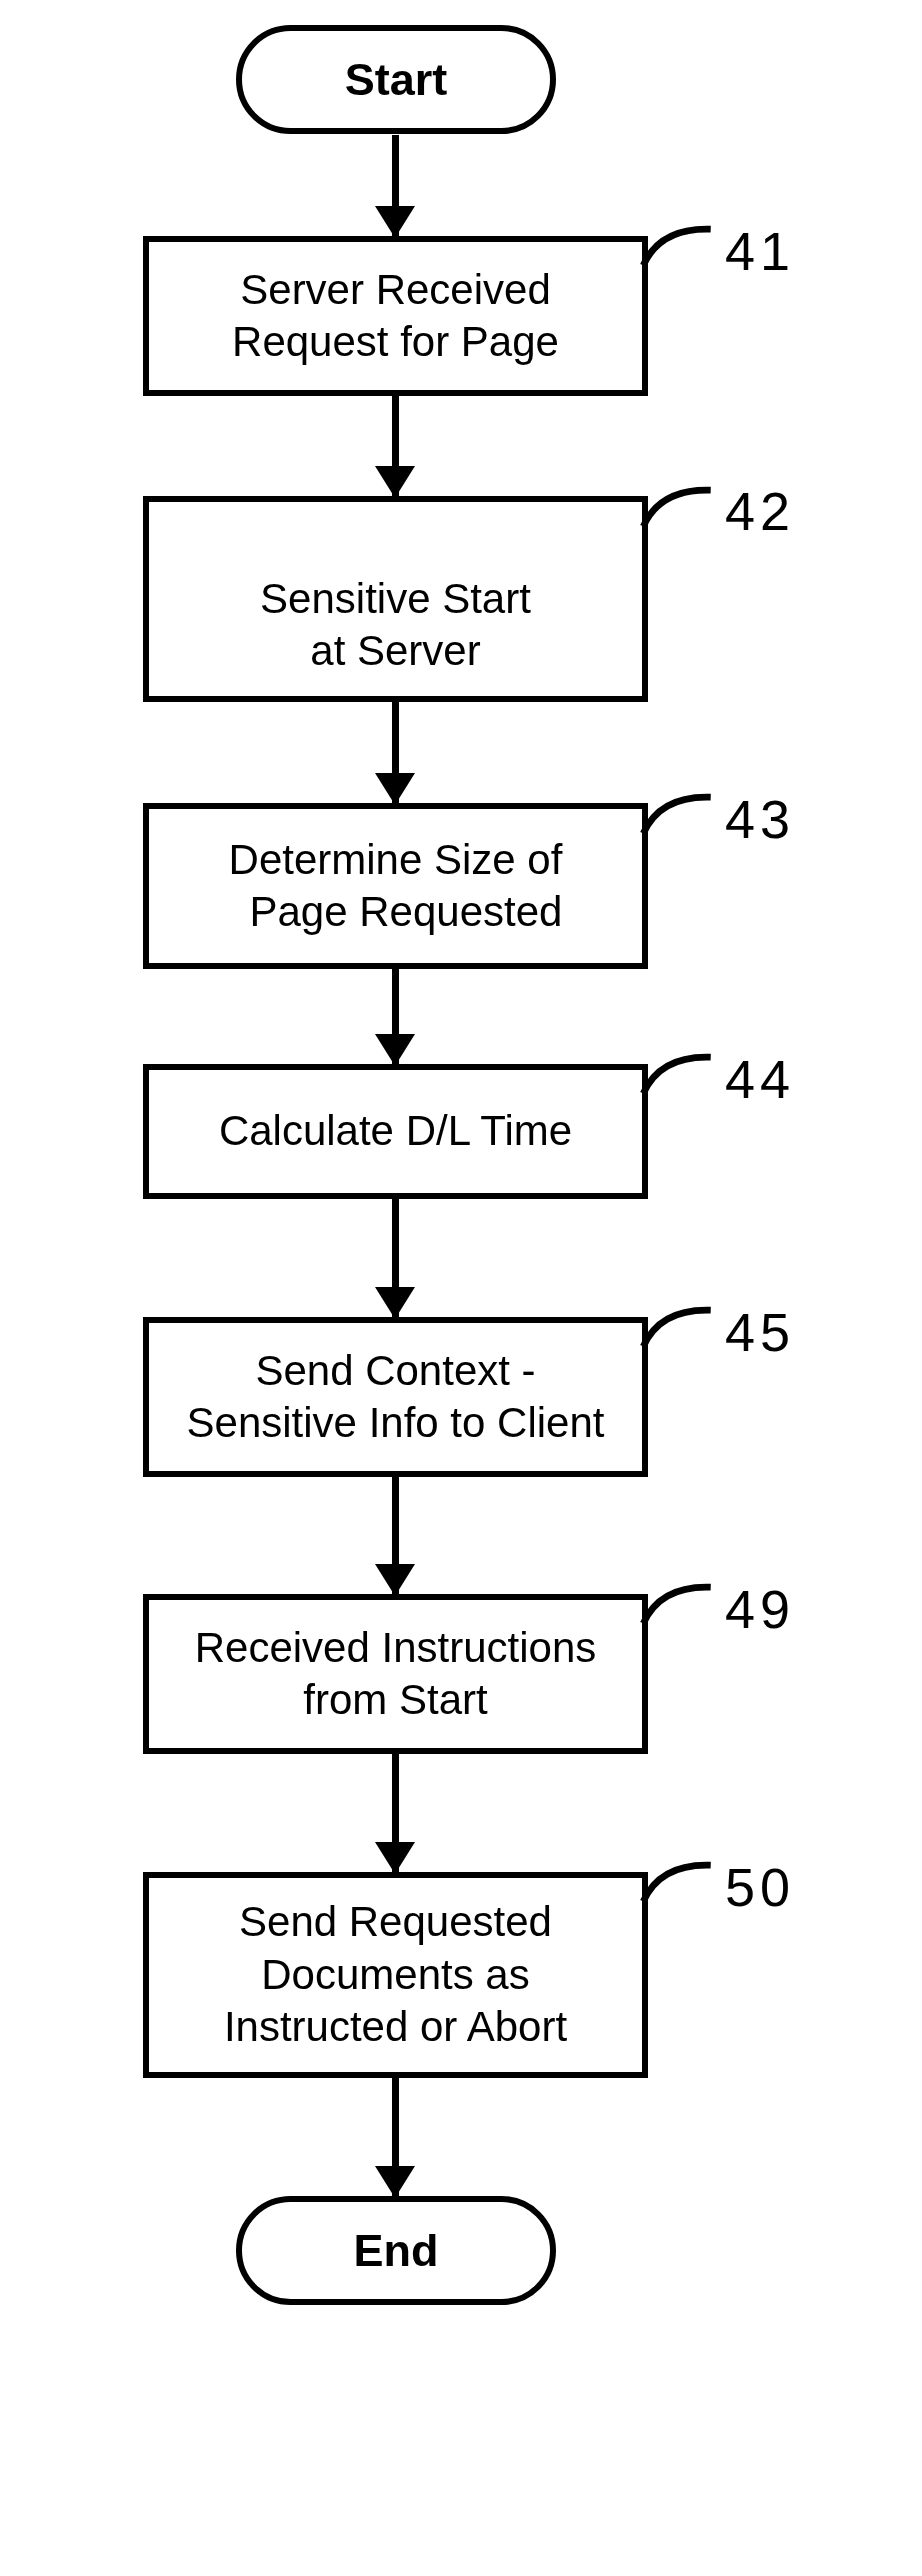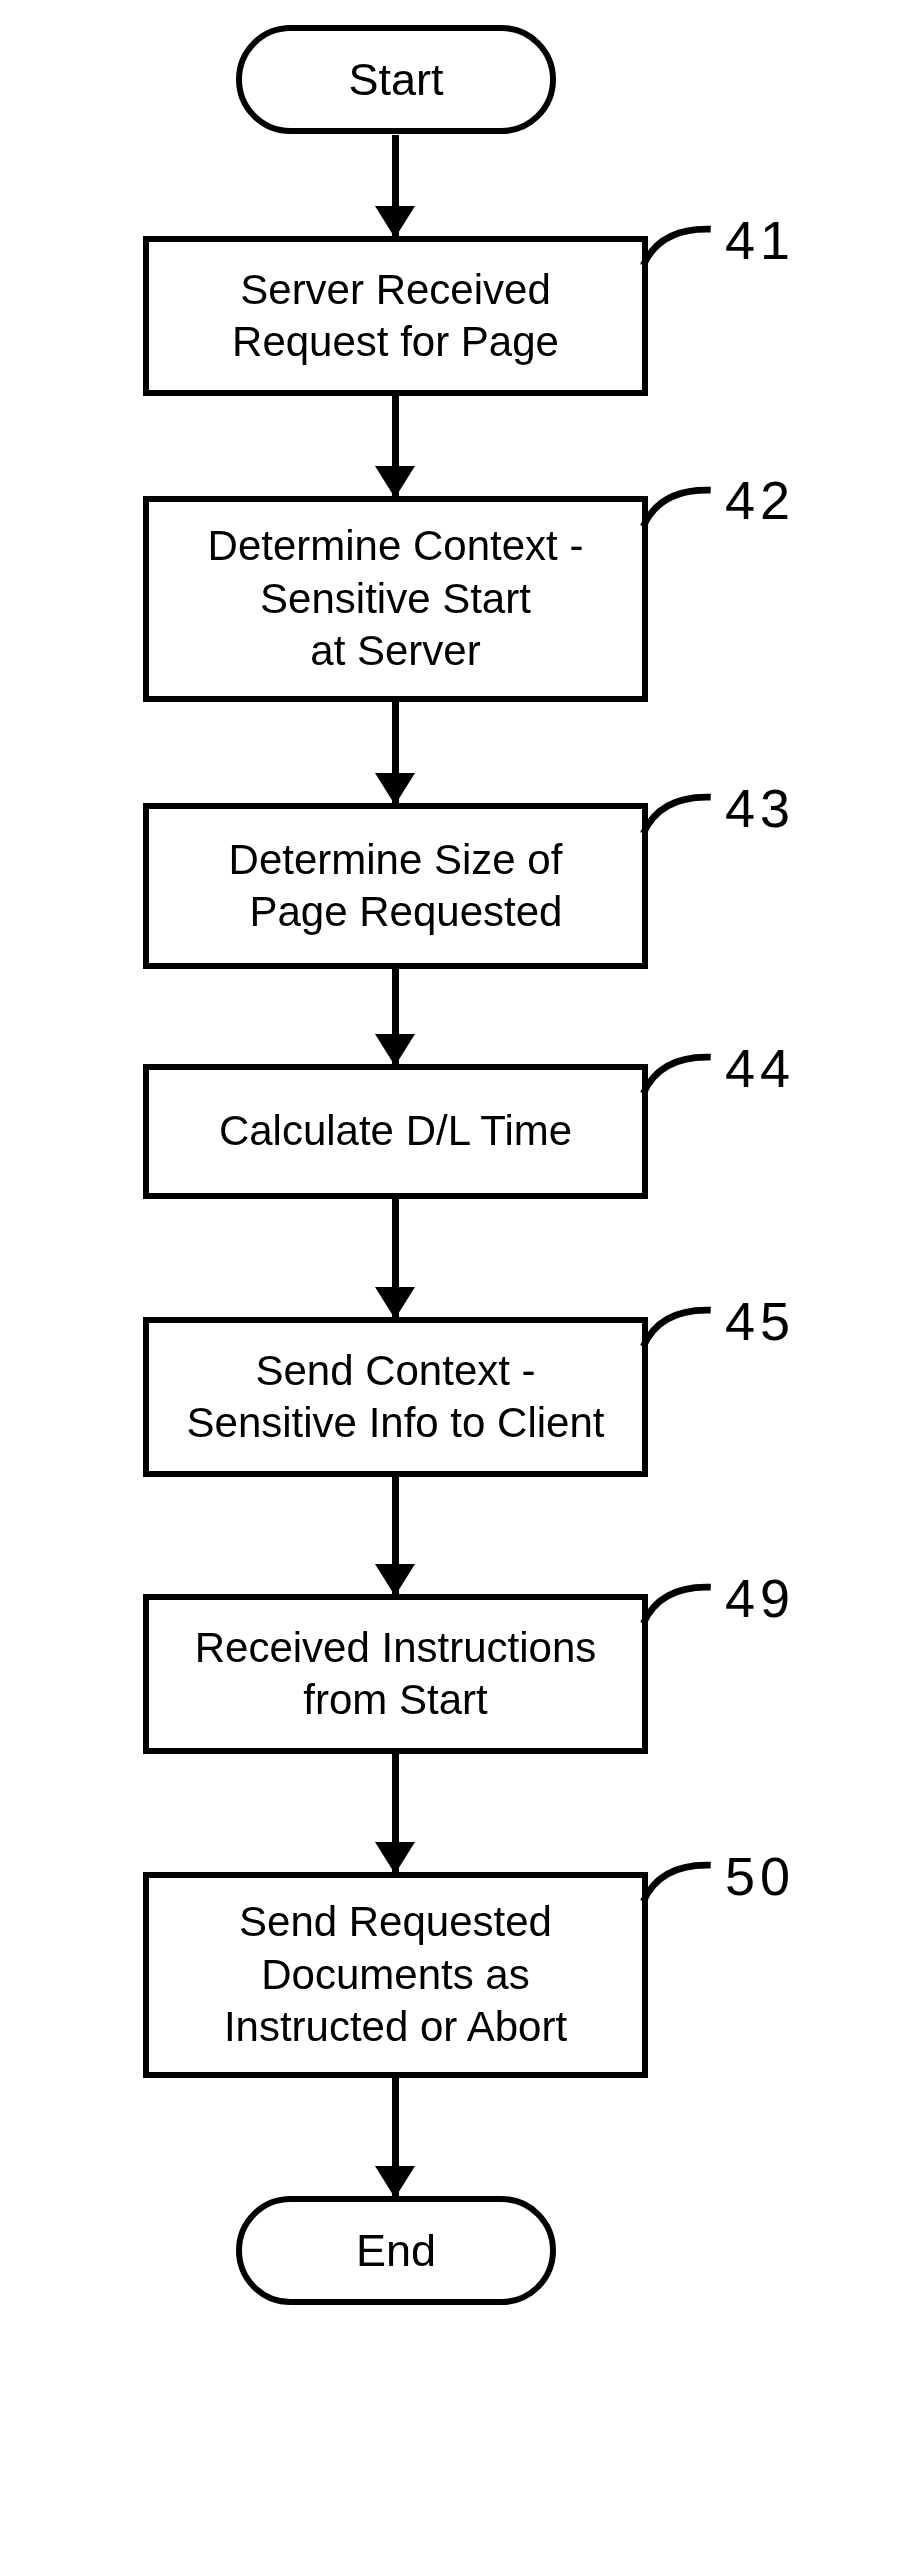--- a/index.html
+++ b/index.html
@@ -25,7 +25,7 @@
     align-items: center;
     justify-content: center;
     font-size: 45px;
-    font-weight: 400;
+    font-weight: 700;
     background: #fff;
   }
   .process {

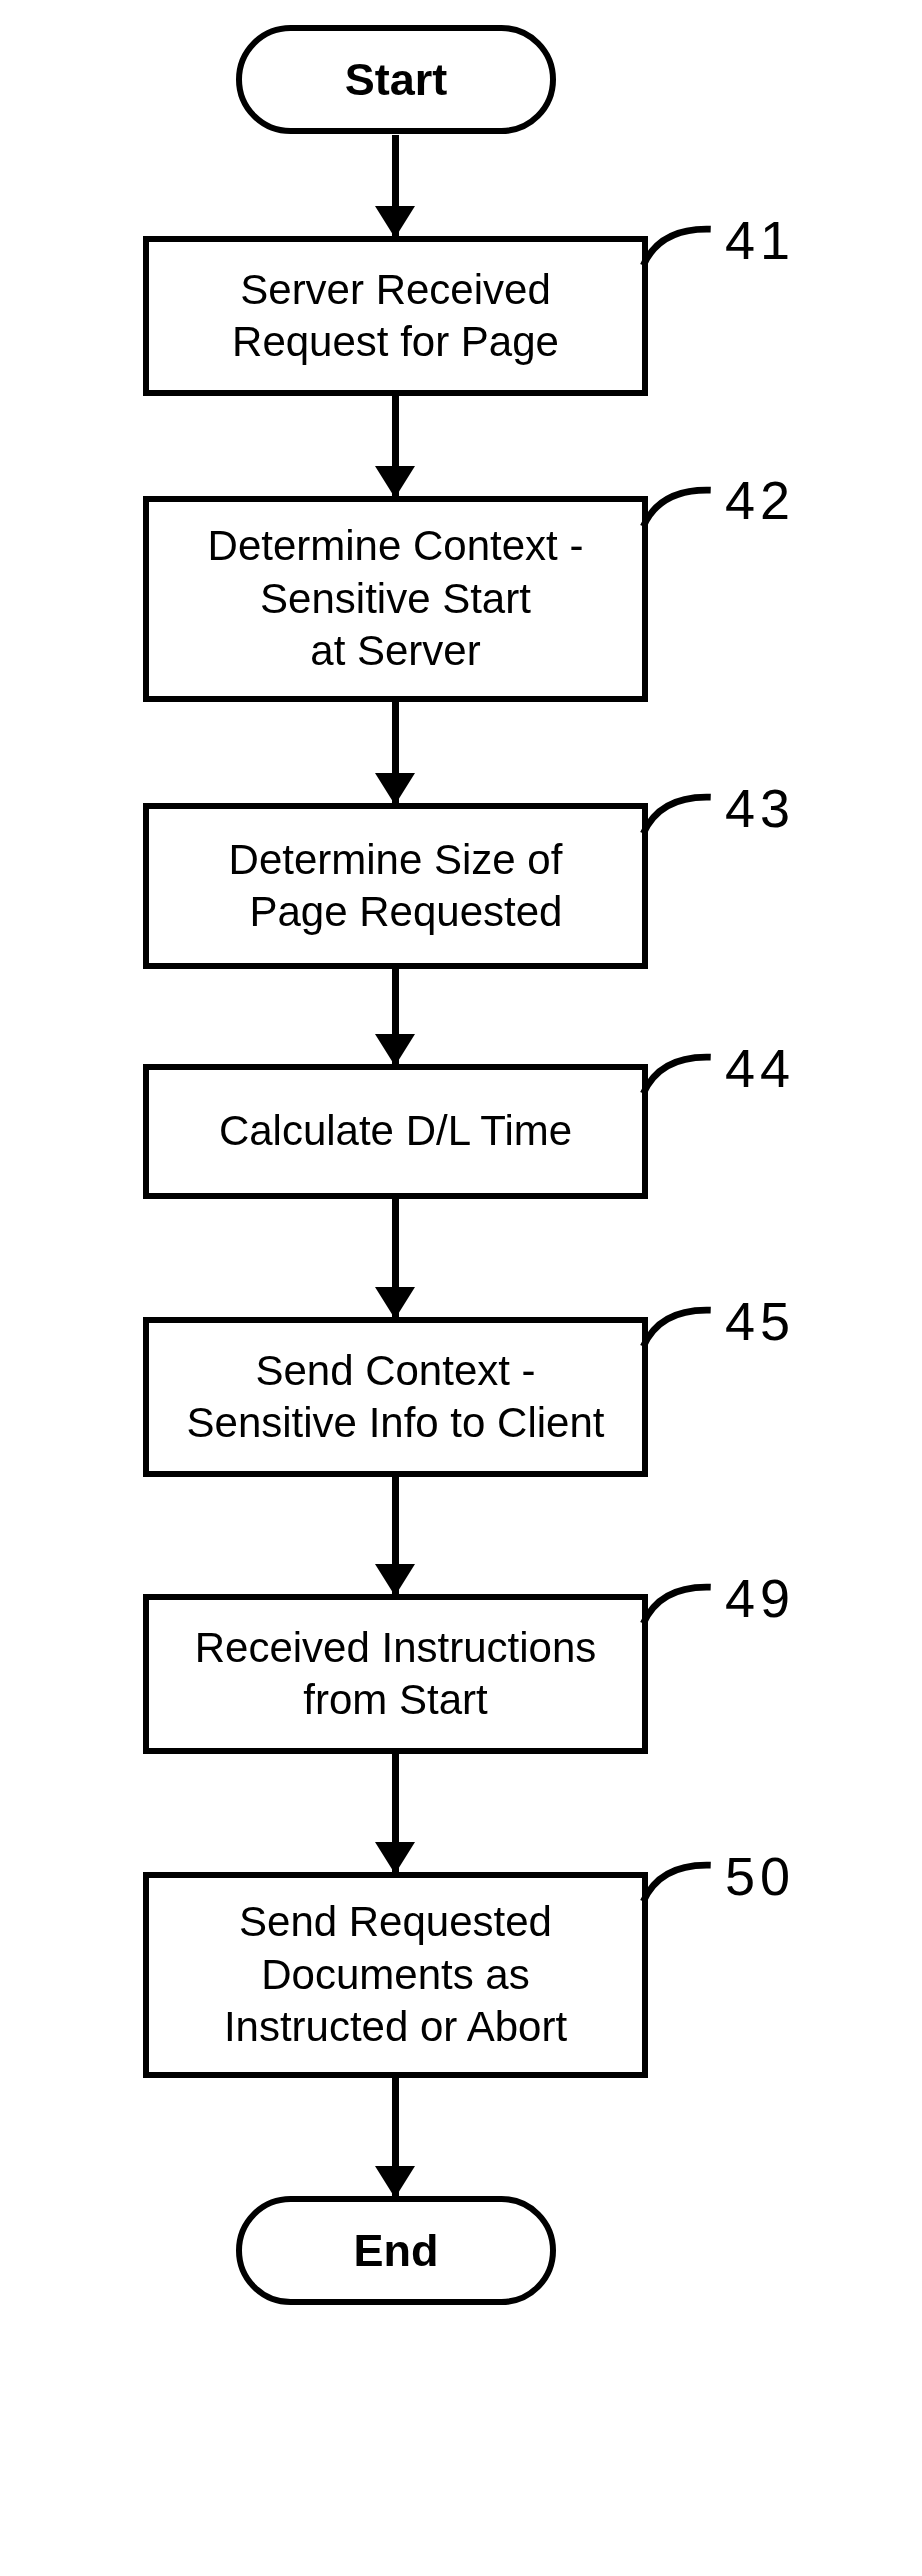--- a/index.html
+++ b/index.html
@@ -65,6 +65,7 @@
     font-size: 54px;
     font-weight: 400;
     letter-spacing: 5px;
+    margin-top: 11px;
   }
   .tick {
     position: absolute;

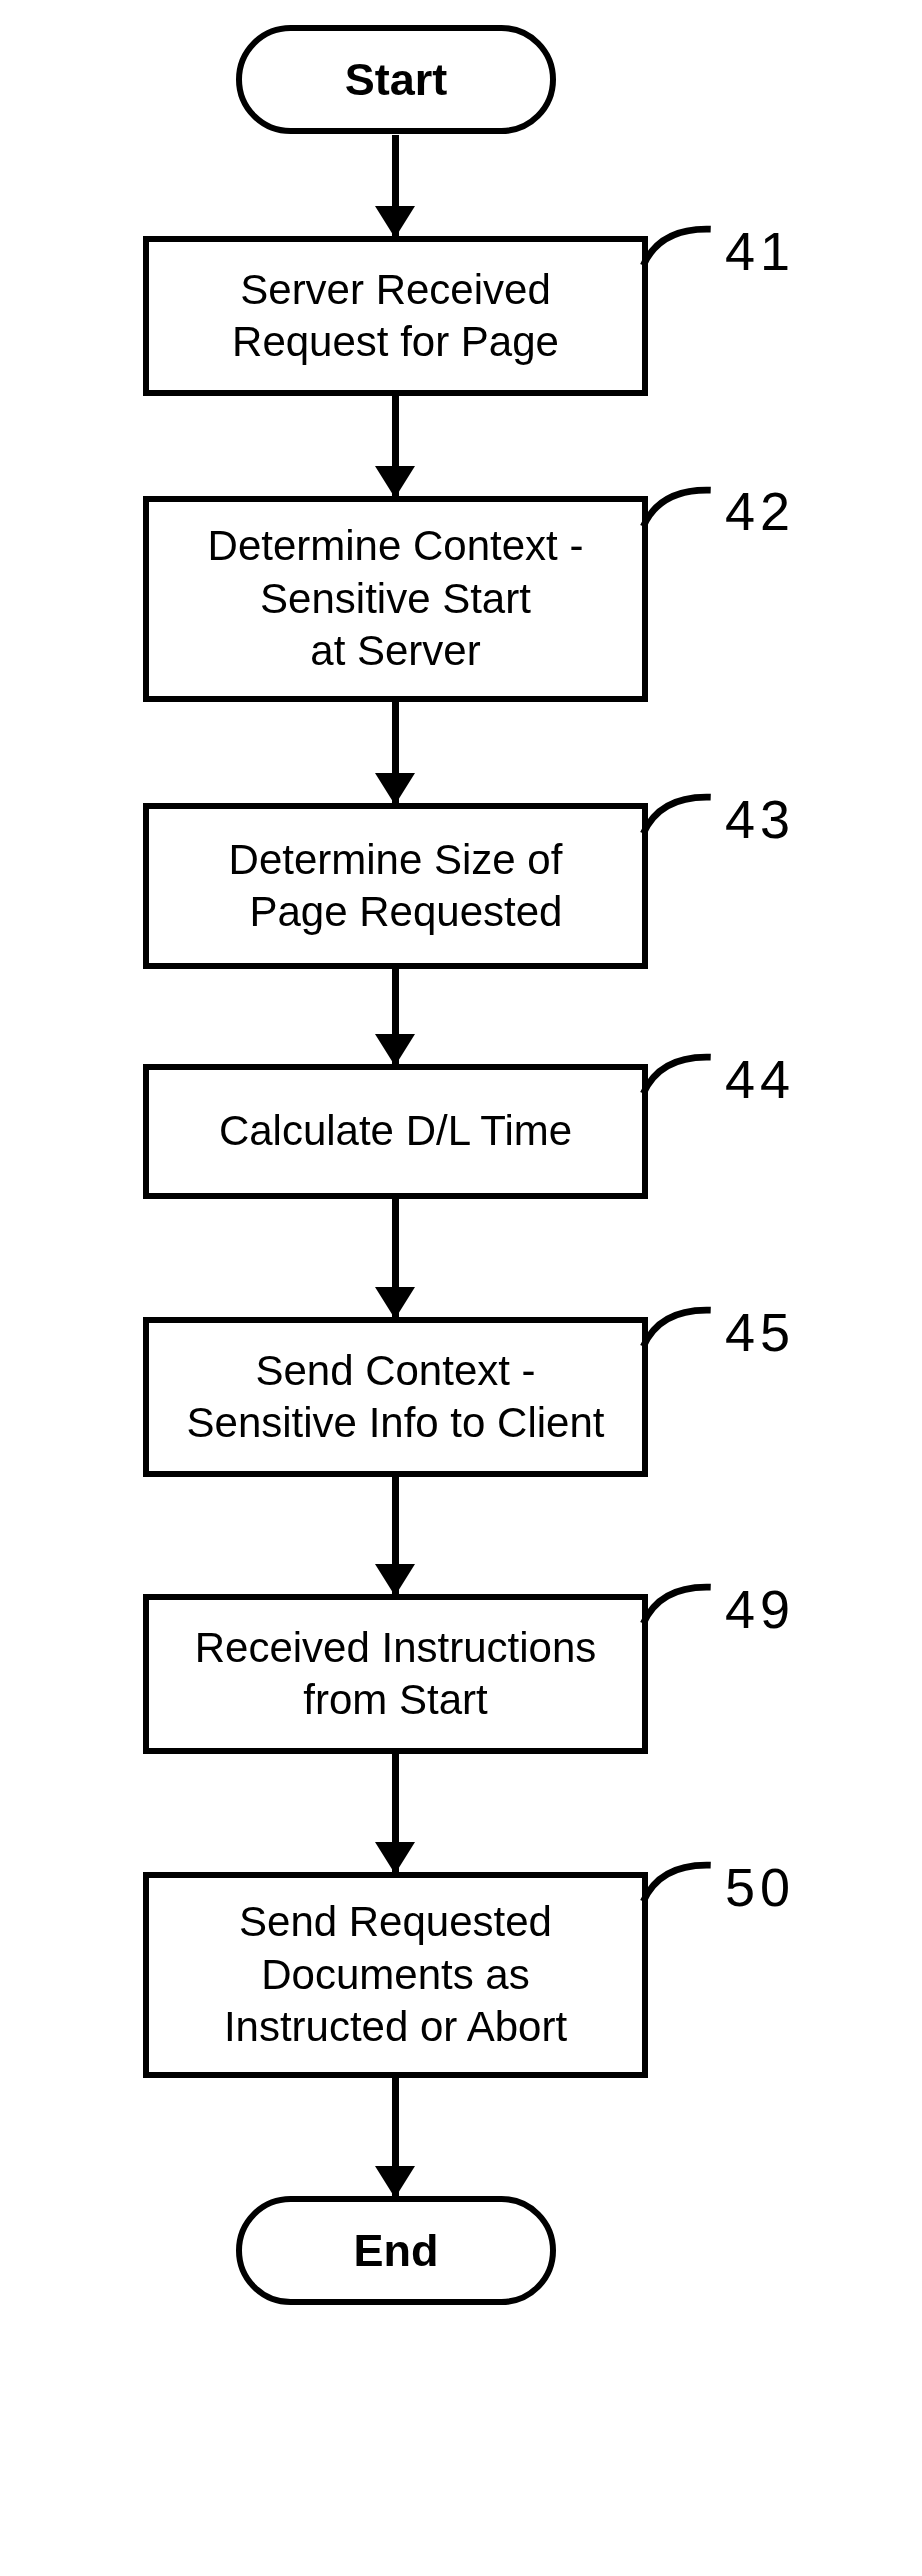--- a/index.html
+++ b/index.html
@@ -102,7 +102,7 @@
 
   <div class="process" style="top:496px; height:206px;">
     <div>
-      <span>Determine Context -</span><br>
+      <br>
       <span>Sensitive Start</span><br>
       <span>at Server</span>
     </div>

